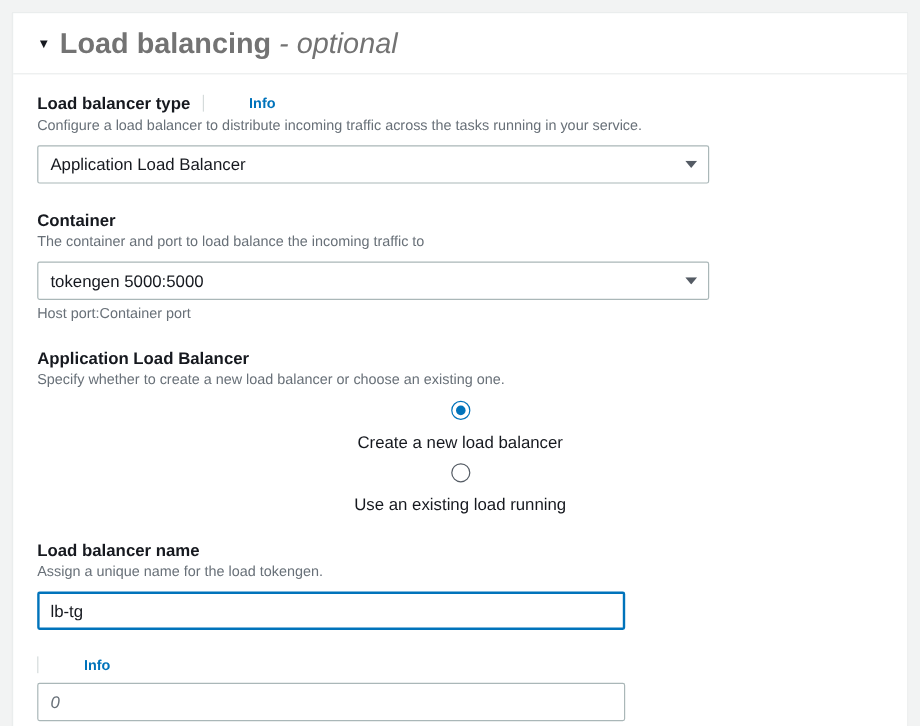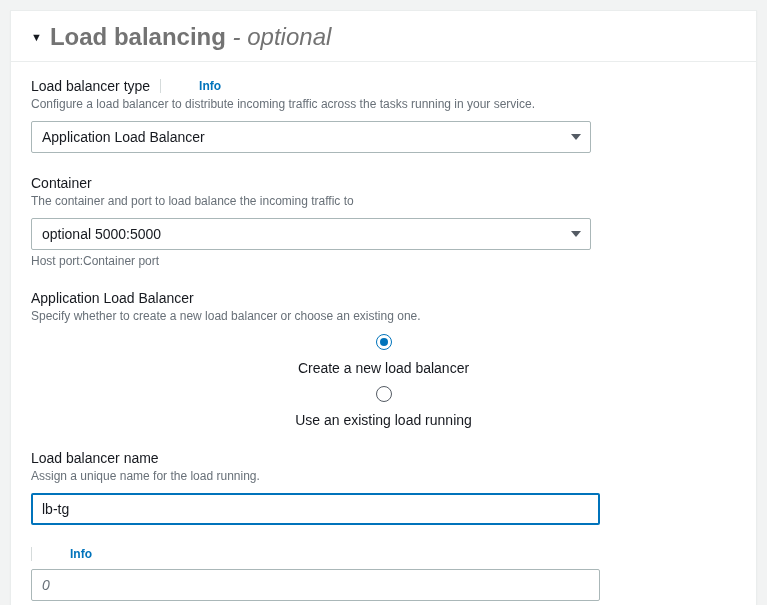--- a/index.html
+++ b/index.html
@@ -60,7 +60,7 @@
     .field-label {
       font-size: 14px;
       color: #16191f;
-      font-weight: 400;
+      font-weight: 700;
     }
     .vdiv {
       width: 1px;

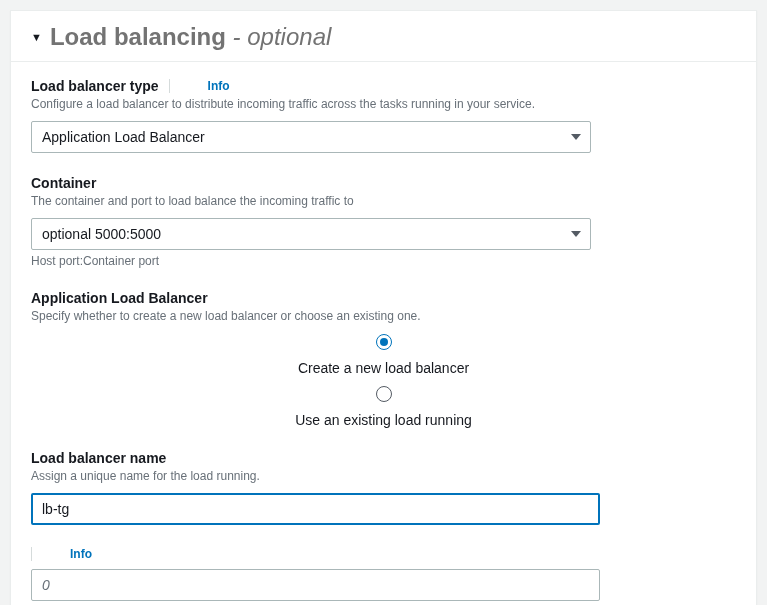--- a/index.html
+++ b/index.html
@@ -208,7 +208,7 @@
       <div class="field-desc">The container and port to load balance the incoming traffic to</div>
       <div class="select">
         <div class="select-box">
-          <span>optional 5000:5000</span>
+          <span>tokengen 5000:5000</span>
         </div>
         <span class="select-caret">
           <svg width="10" height="6" viewBox="0 0 10 6">

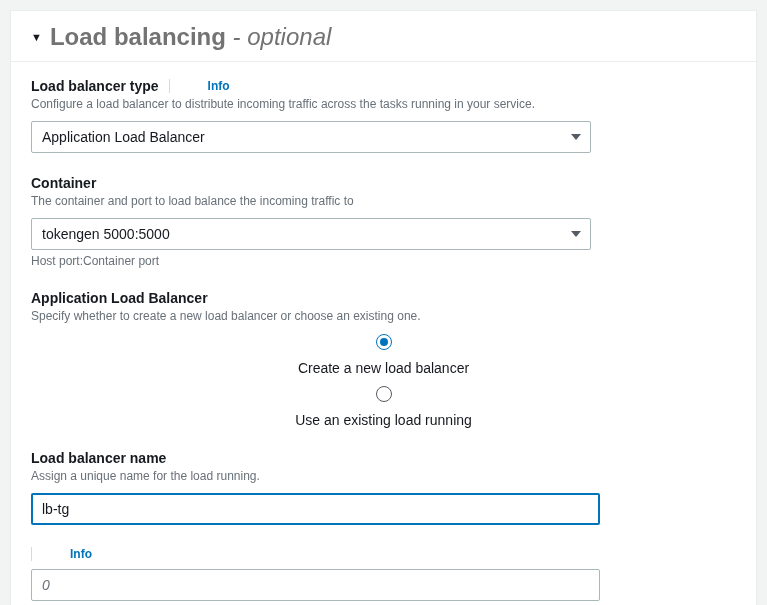--- a/index.html
+++ b/index.html
@@ -240,7 +240,7 @@
       <div class="field-label-row">
         <span class="field-label">Load balancer name</span>
       </div>
-      <div class="field-desc">Assign a unique name for the load running.</div>
+      <div class="field-desc">Assign a unique name for the load tokengen.</div>
       <div class="input-wrap">
         <input type="text" class="text-input focused" value="lb-tg" style="">
       </div>

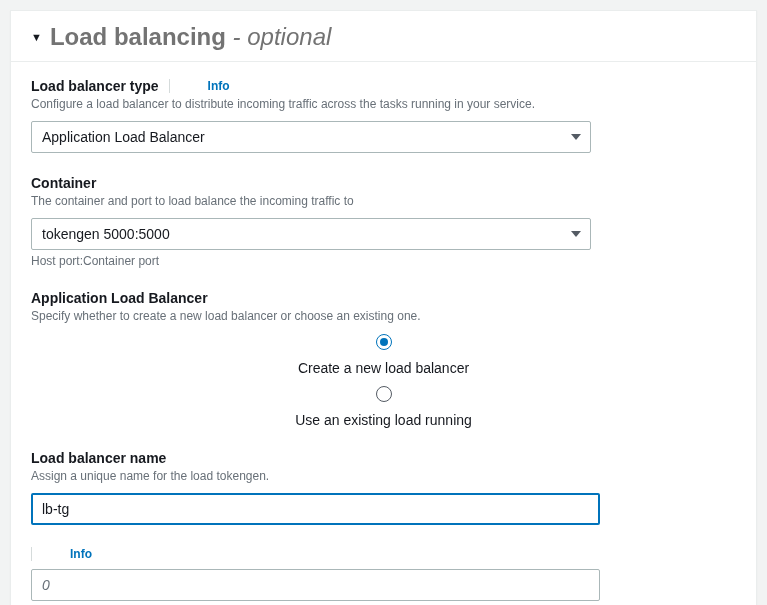--- a/index.html
+++ b/index.html
@@ -144,7 +144,7 @@
       background: #0073bb;
     }
     .text-input {
-      width: 569px;
+      width: 490px;
       height: 32px;
       border: 1px solid #aab7b8;
       border-radius: 2px;

